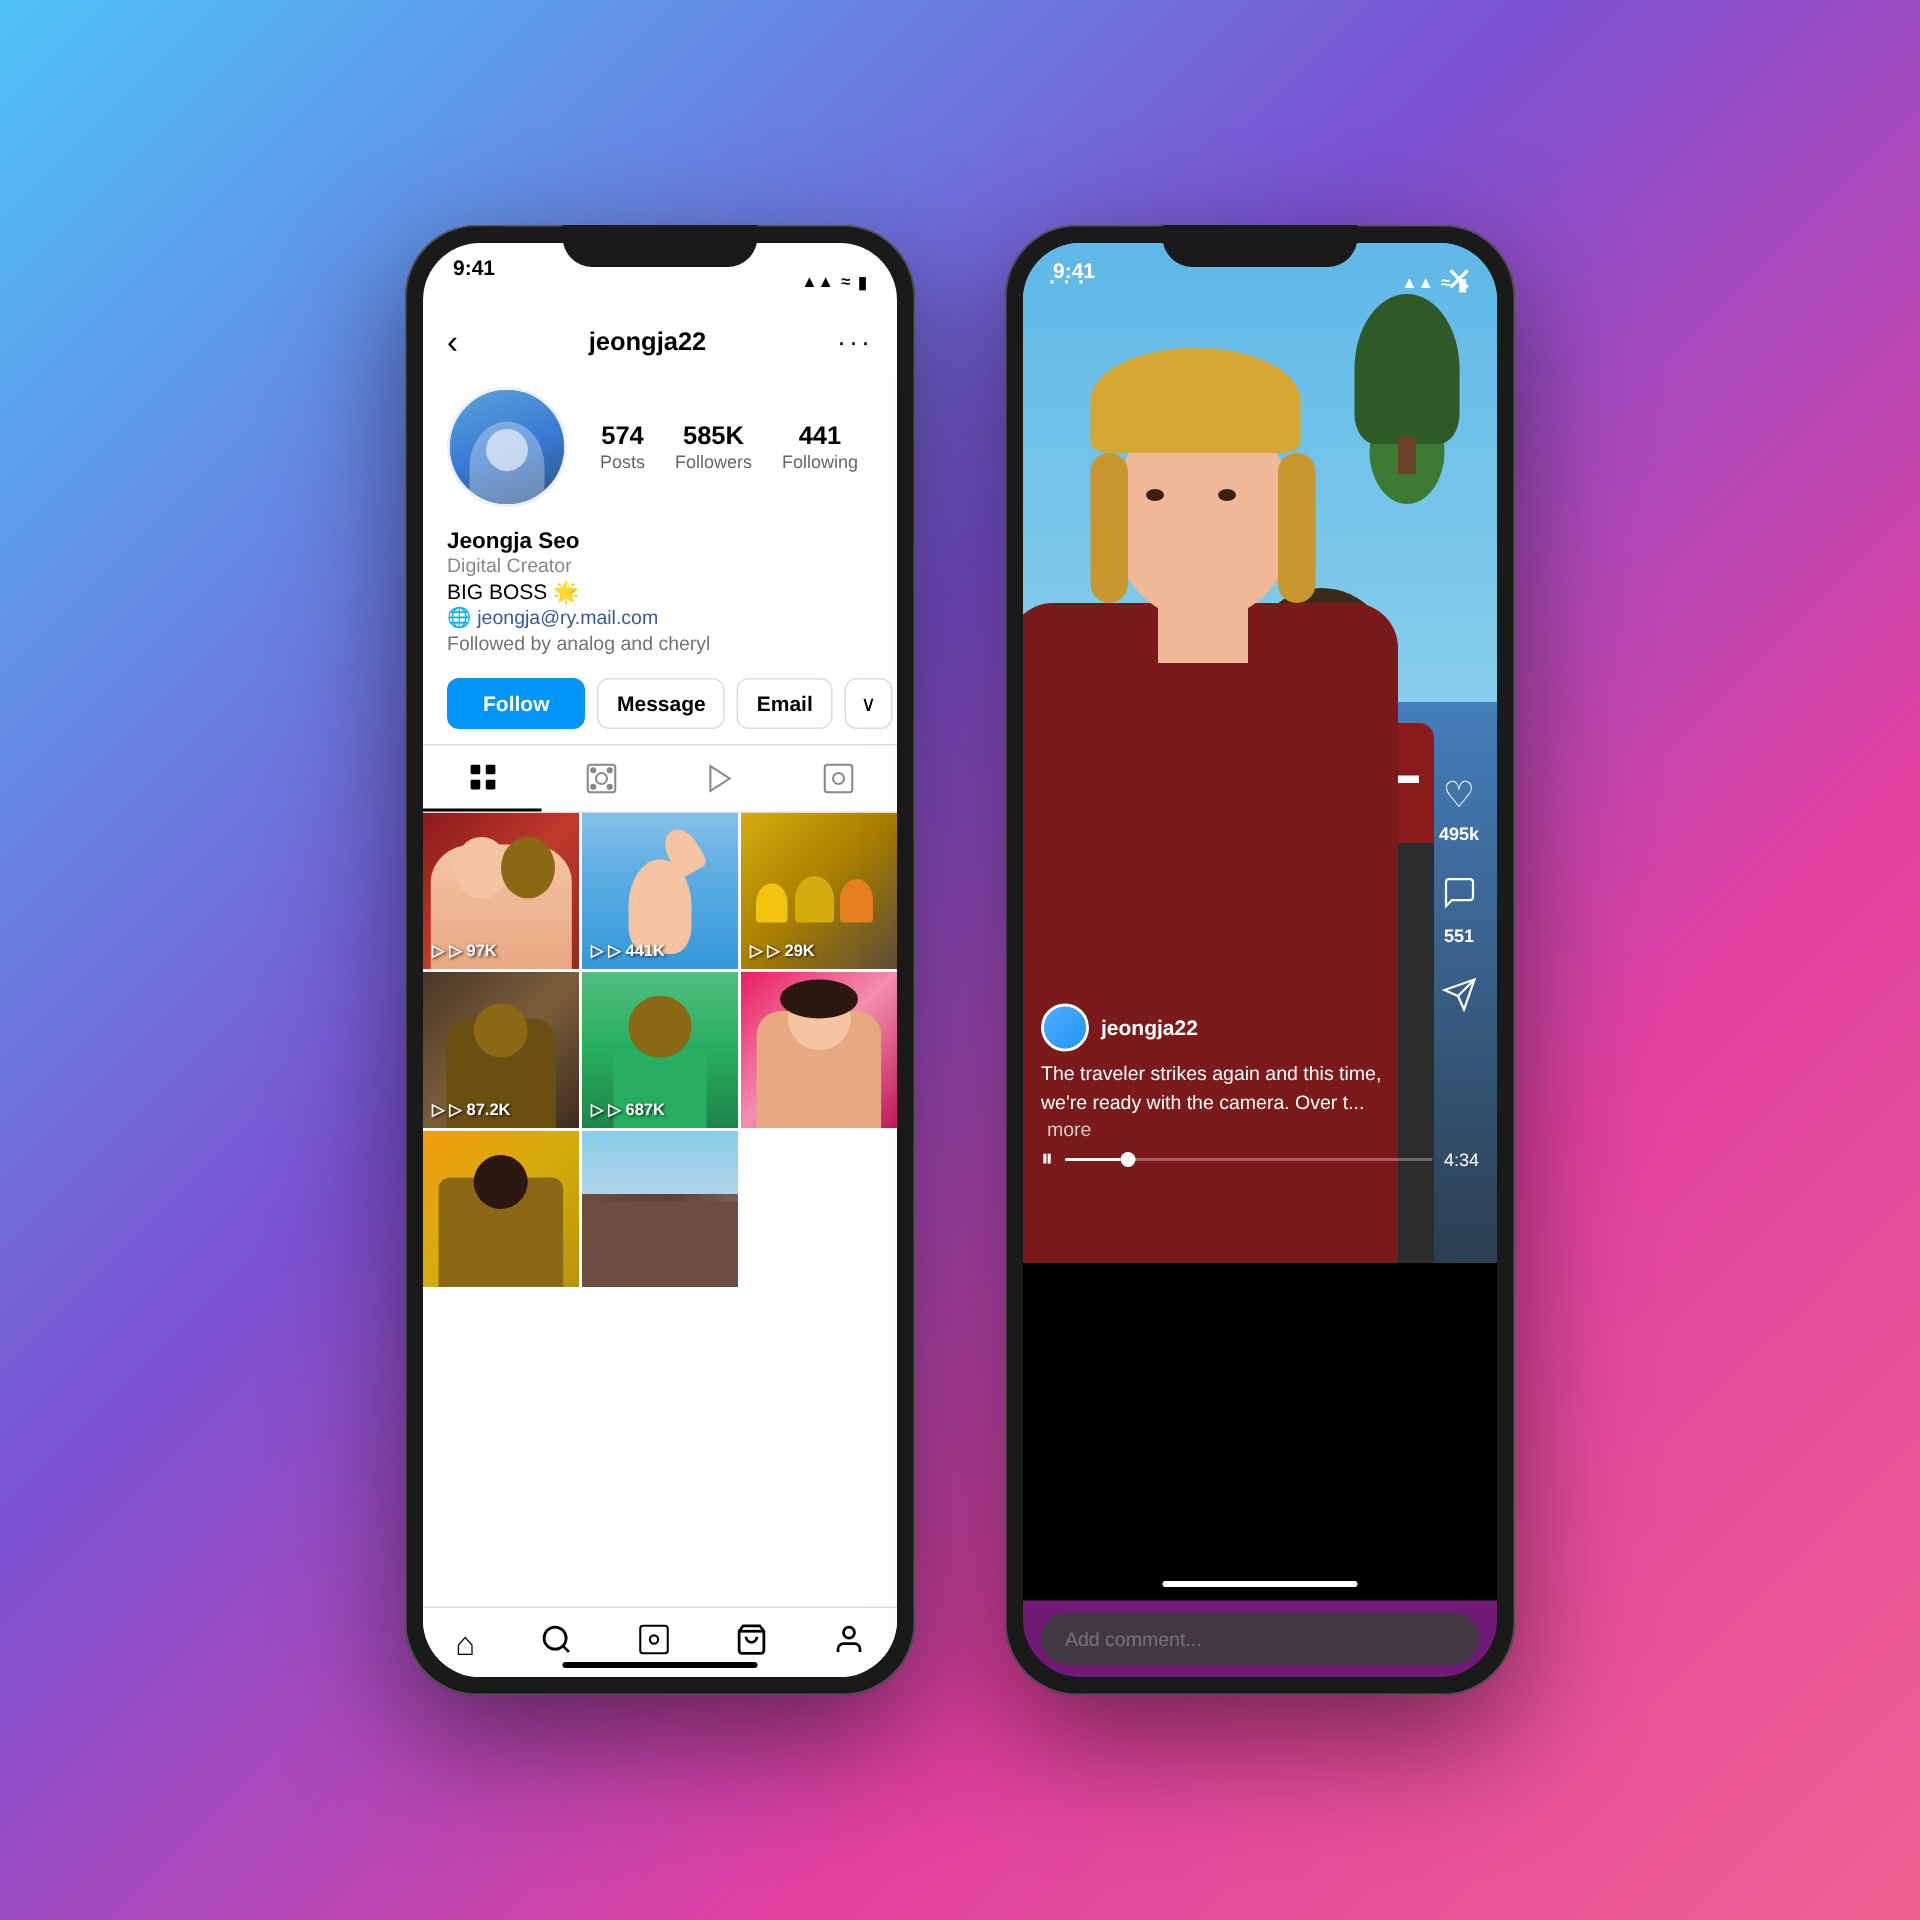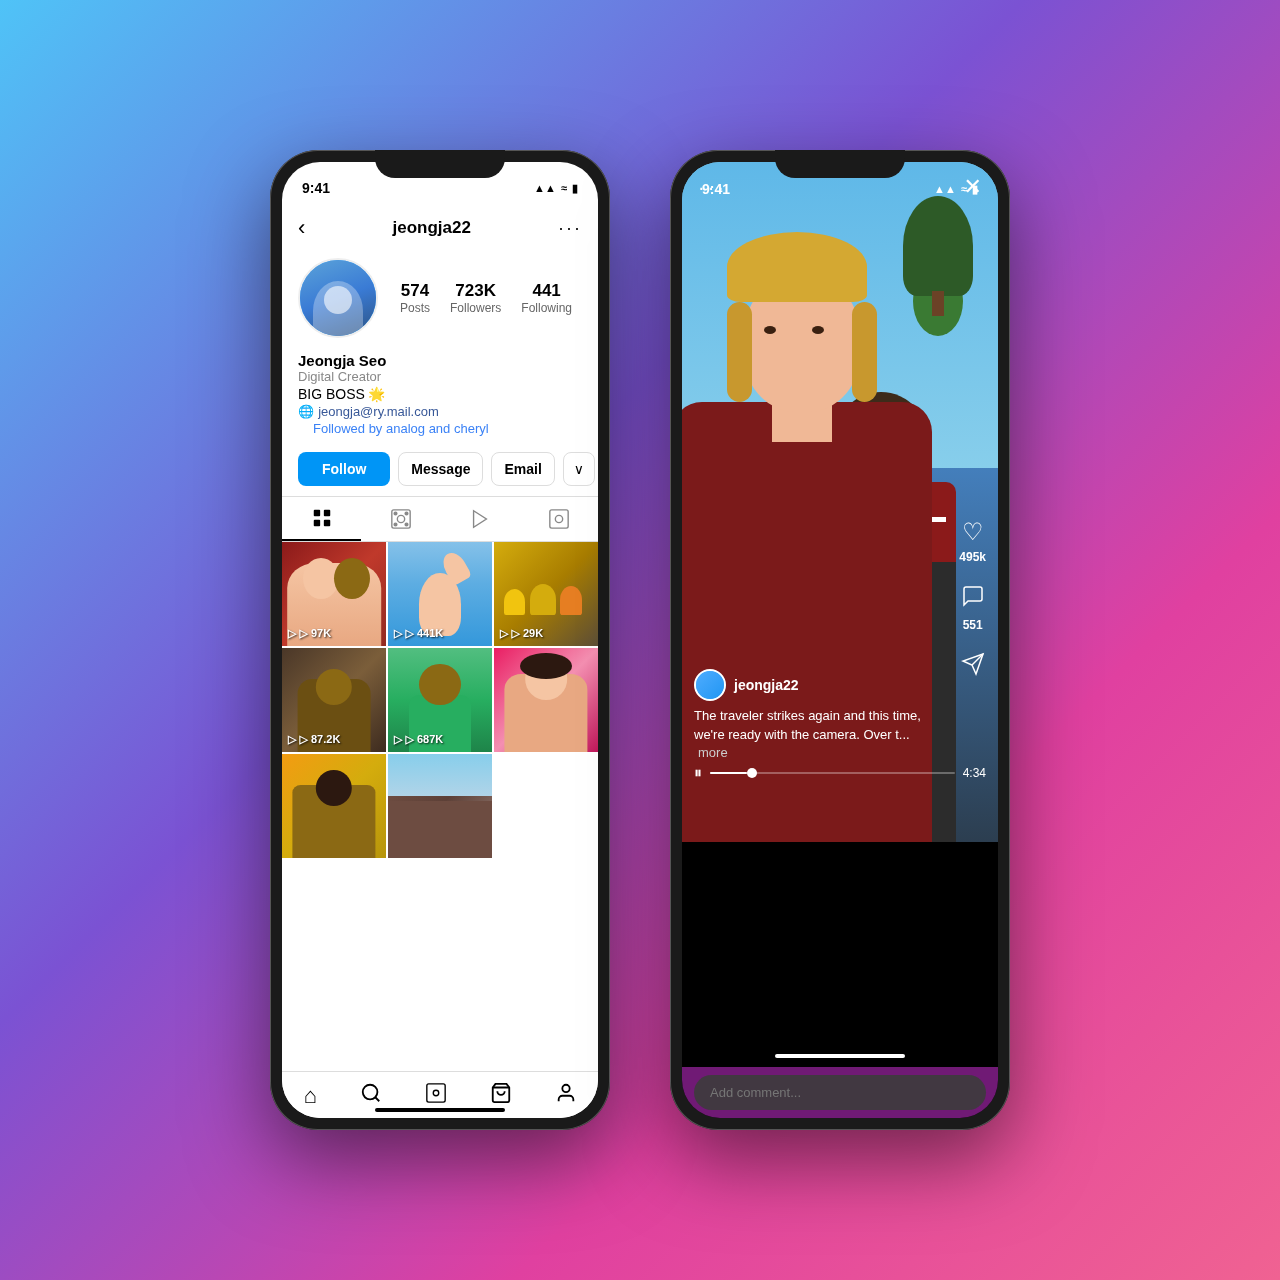--- a/index.html
+++ b/index.html
@@ -49,7 +49,6 @@
     .status-bar {
       display: flex;
       justify-content: space-between;
-      align-items: center;
       padding: 8px 20px 0 20px;
       height: 44px;
       font-size: 13px;

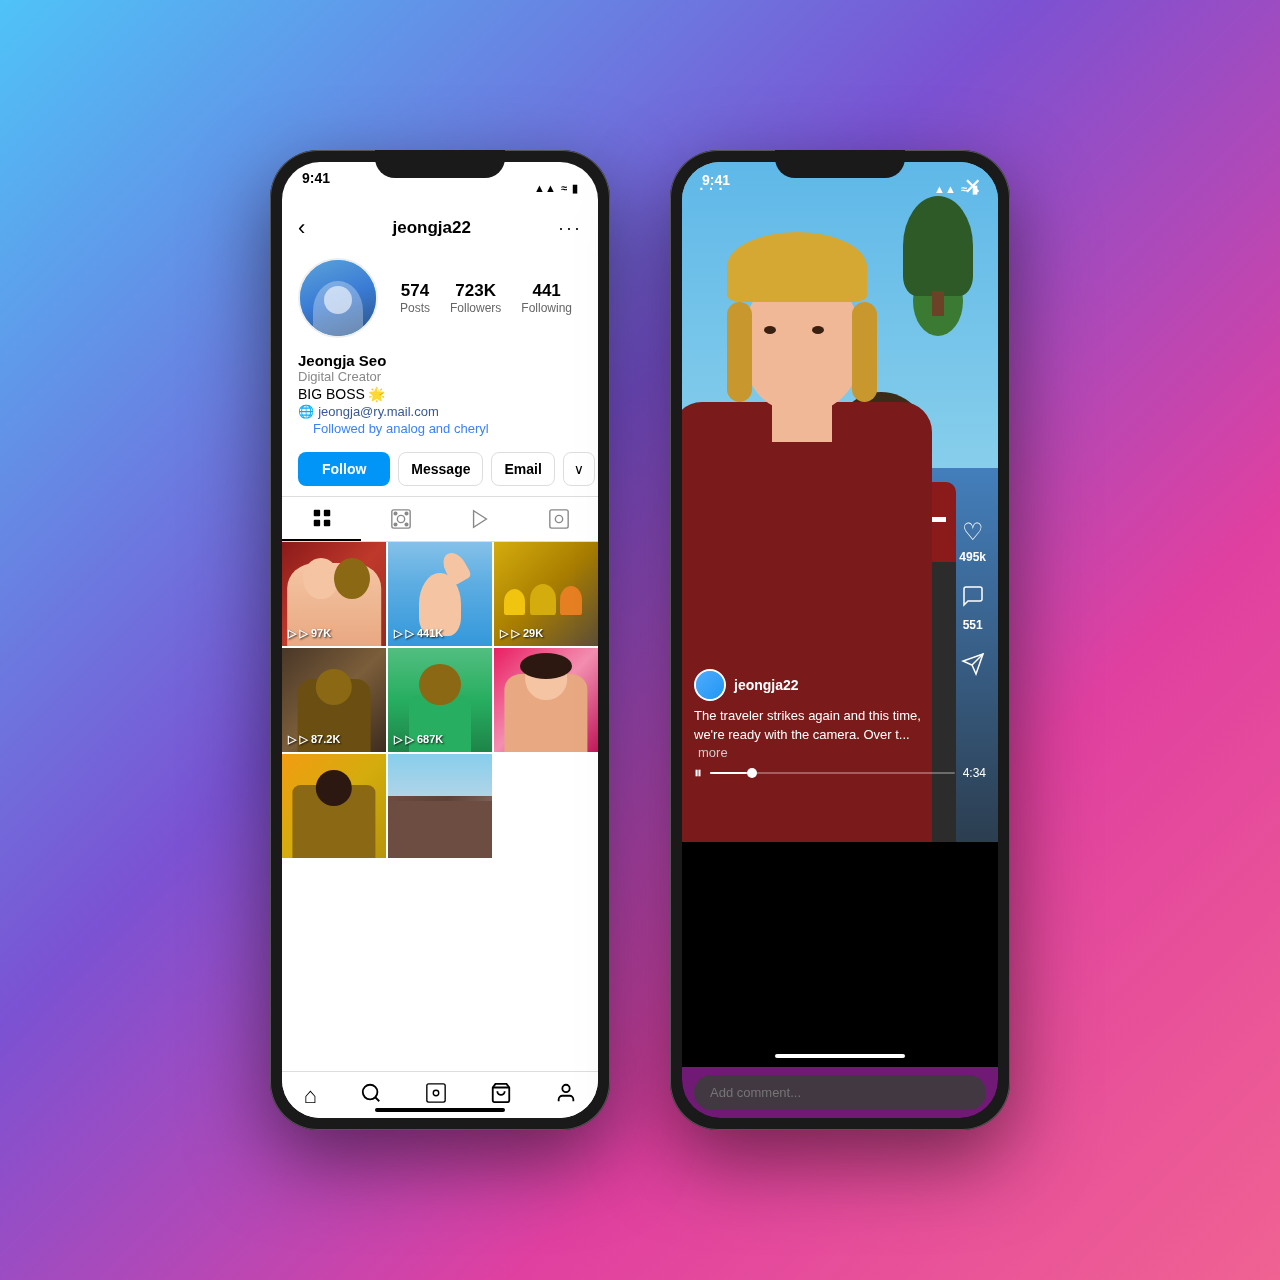--- a/index.html
+++ b/index.html
@@ -401,7 +401,7 @@
           <div class="stat-label">Posts</div>
         </div>
         <div class="stat-item">
-          <div class="stat-number">723K</div>
+          <div class="stat-number">585K</div>
           <div class="stat-label">Followers</div>
         </div>
         <div class="stat-item">

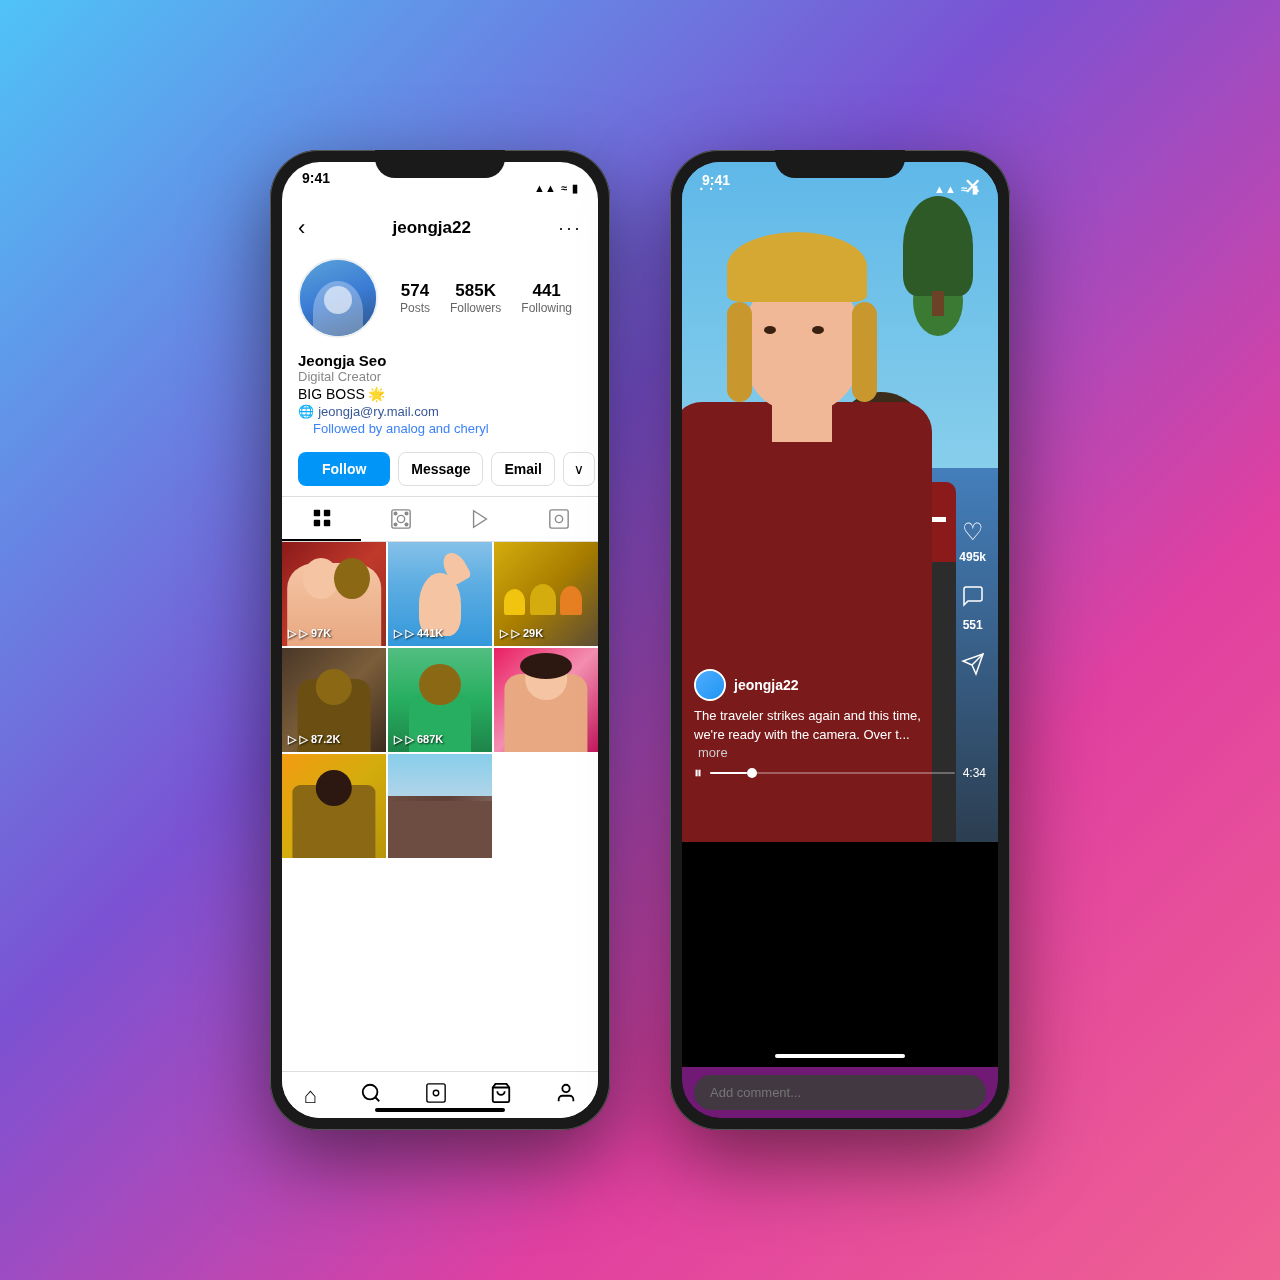--- a/index.html
+++ b/index.html
@@ -125,7 +125,7 @@
     .profile-role { font-size: 13px; color: #888; }
     .profile-bio { font-size: 14px; color: #000; margin-top: 2px; }
     .profile-email { font-size: 13px; color: #385898; margin-top: 2px; display: flex; align-items: center; gap: 4px; }
-    .profile-followed { font-size: 13px; color: #3b82f6; margin-top: 2px; margin-left: 15px; }
+    .profile-followed { font-size: 13px; color: #737373; margin-top: 2px; }
 
     .profile-actions {
       display: flex;

